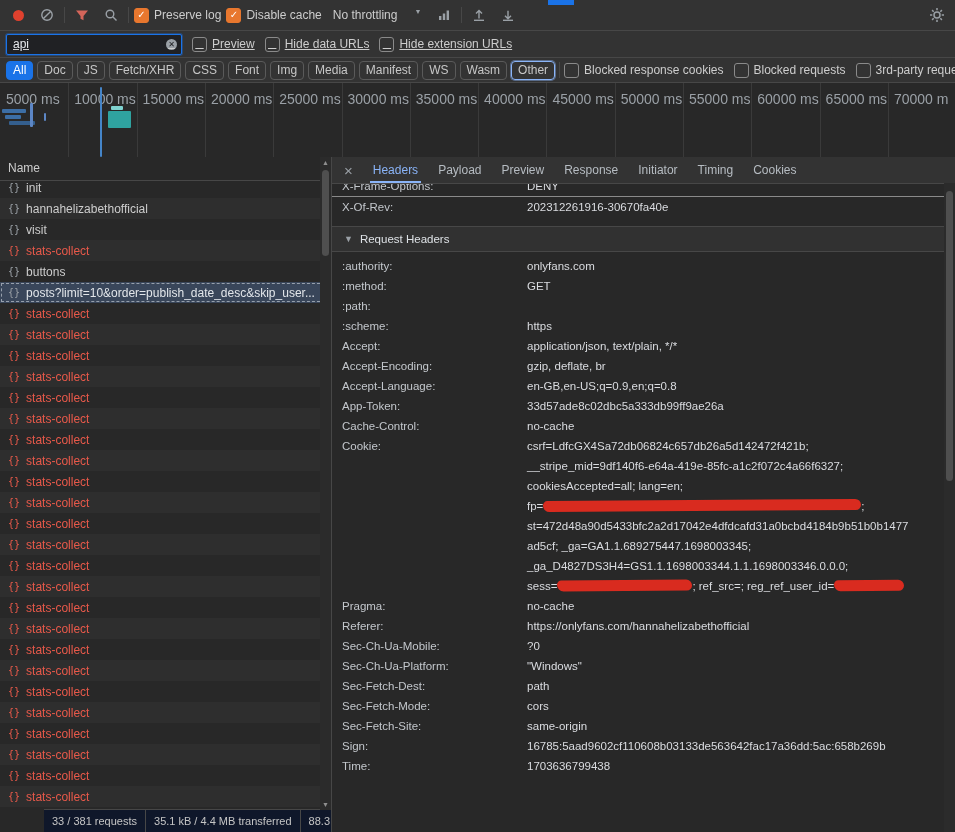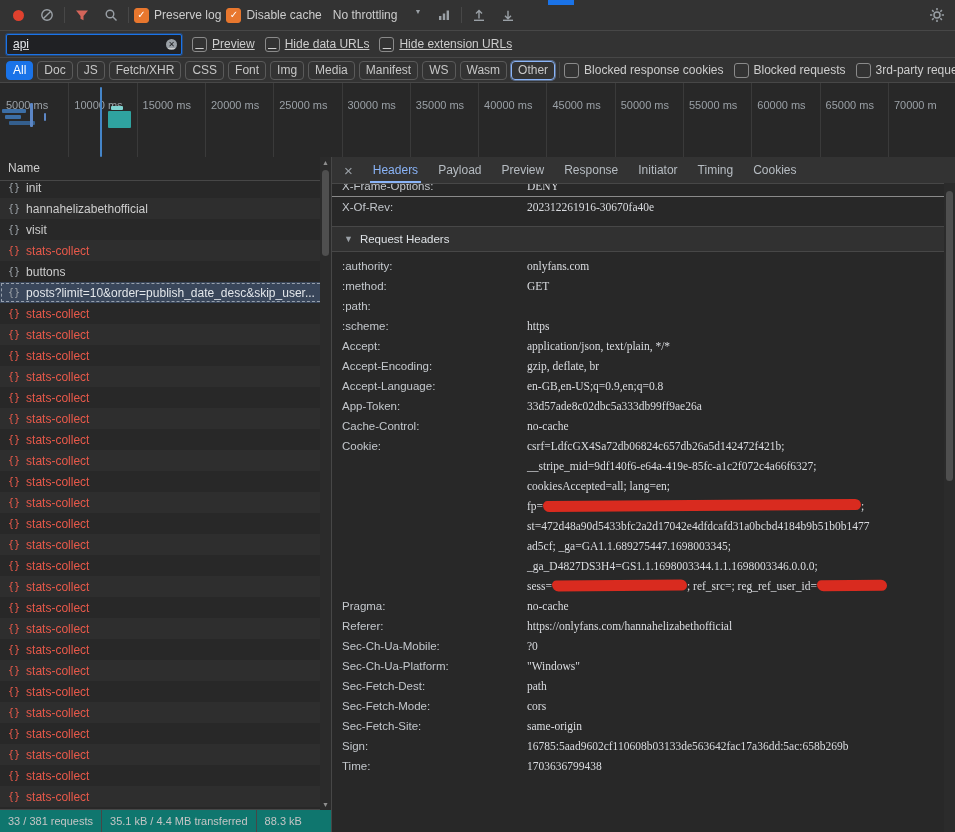--- a/index.html
+++ b/index.html
@@ -36,7 +36,7 @@
 
   
   .timeline{position:relative;height:77px;background:#282828;border-bottom:1px solid #474747;overflow:hidden;cursor:pointer;}
-  .t-label{position:absolute;top:16px;font-size:11px;color:#9aa0a6;white-space:nowrap;}
+  .t-label{position:absolute;top:8px;font-size:14px;color:#9aa0a6;white-space:nowrap;}
   .t-grid{position:absolute;top:0;bottom:0;width:1px;background:#3a3a3a;}
   .t-bar{position:absolute;border-radius:1px;}
 

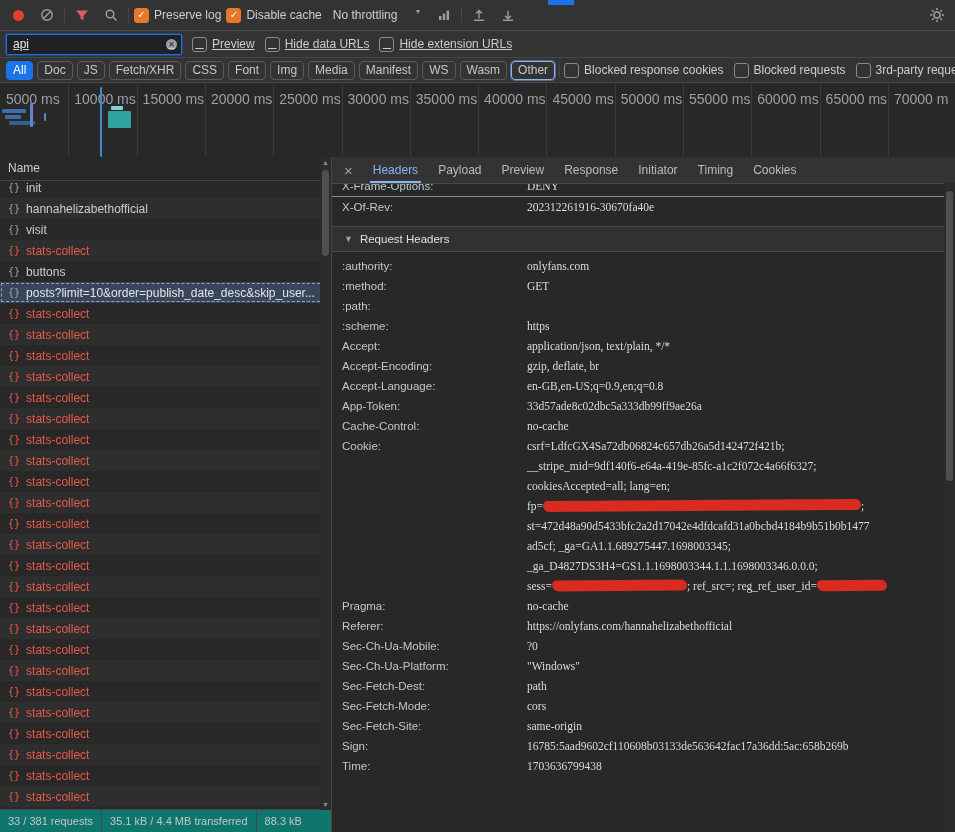--- a/index.html
+++ b/index.html
@@ -66,7 +66,7 @@
   .hrow{display:flex;padding-left:10px;line-height:20px;}
   .hrow.clipped{margin-top:-8px;border-bottom:1px solid #8a8a8a;}
   .hname{width:185px;flex:none;color:#c3c7cc;}
-  .hvalue{flex:1;color:#dadce0;white-space:pre-wrap;word-break:break-all;padding-right:0;font-family:Liberation Serif, serif;}
+  .hvalue{flex:1;color:#dadce0;white-space:pre-wrap;word-break:break-all;padding-right:0;}
   .vline{min-height:20px;}
   .sec-header{margin-top:9px;height:24px;flex:none;background:#313131;border-top:1px solid #474747;border-bottom:1px solid #474747;
     padding-left:12px;color:#dde1e5;display:flex;align-items:center;gap:7px;cursor:pointer;}

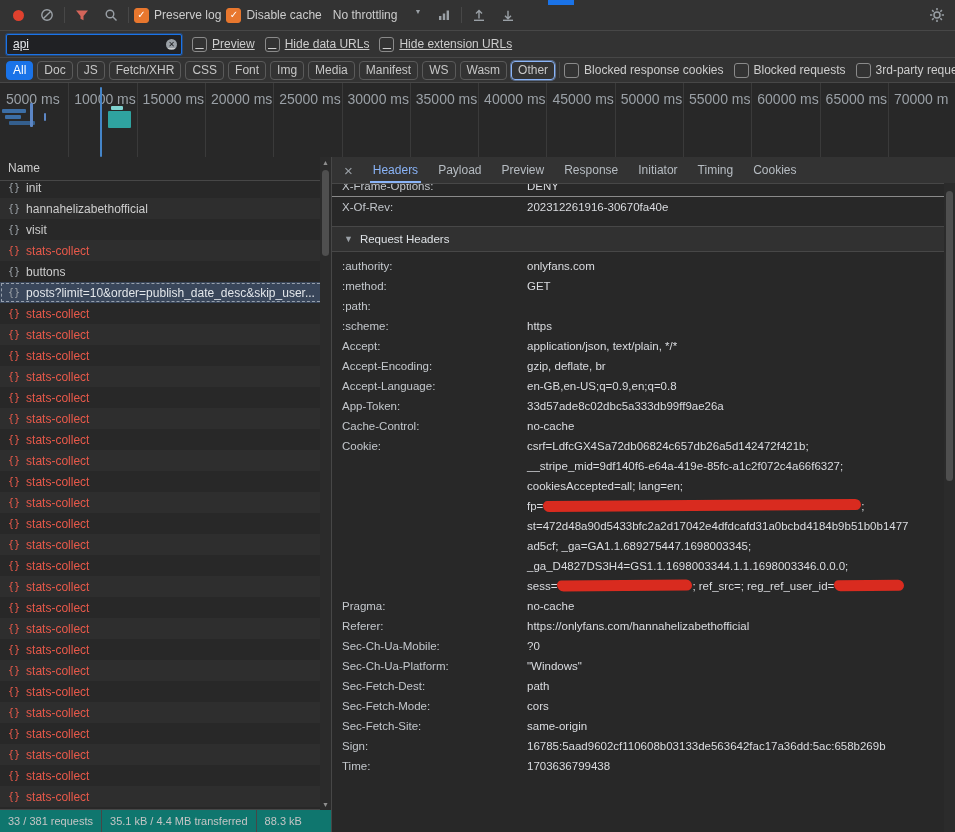--- a/index.html
+++ b/index.html
@@ -52,7 +52,7 @@
   .req-row.error{color:var(--error-red,#e8594a);}
   .req-row.error .req-icon{color:var(--error-red,#e8594a);}
   .req-row.selected{background:var(--selected-row,#39465a) !important;outline:1px dashed #97a0ac;outline-offset:-2px;color:#e2e6ea;}
-  .status-bar{height:22px;flex:none;border-top:1px solid #474747;background:#0f766e;display:flex;align-items:center;font-size:11px;color:#c5c5c5;overflow:hidden;}
+  .status-bar{height:22px;flex:none;border-top:1px solid #474747;background:#0f172a;display:flex;align-items:center;font-size:11px;color:#c5c5c5;overflow:hidden;margin-left:44px;}
   .status-seg{padding:0 8px;white-space:nowrap;}
   .sb-sep{width:1px;align-self:stretch;background:#474747;flex:none;}
 

